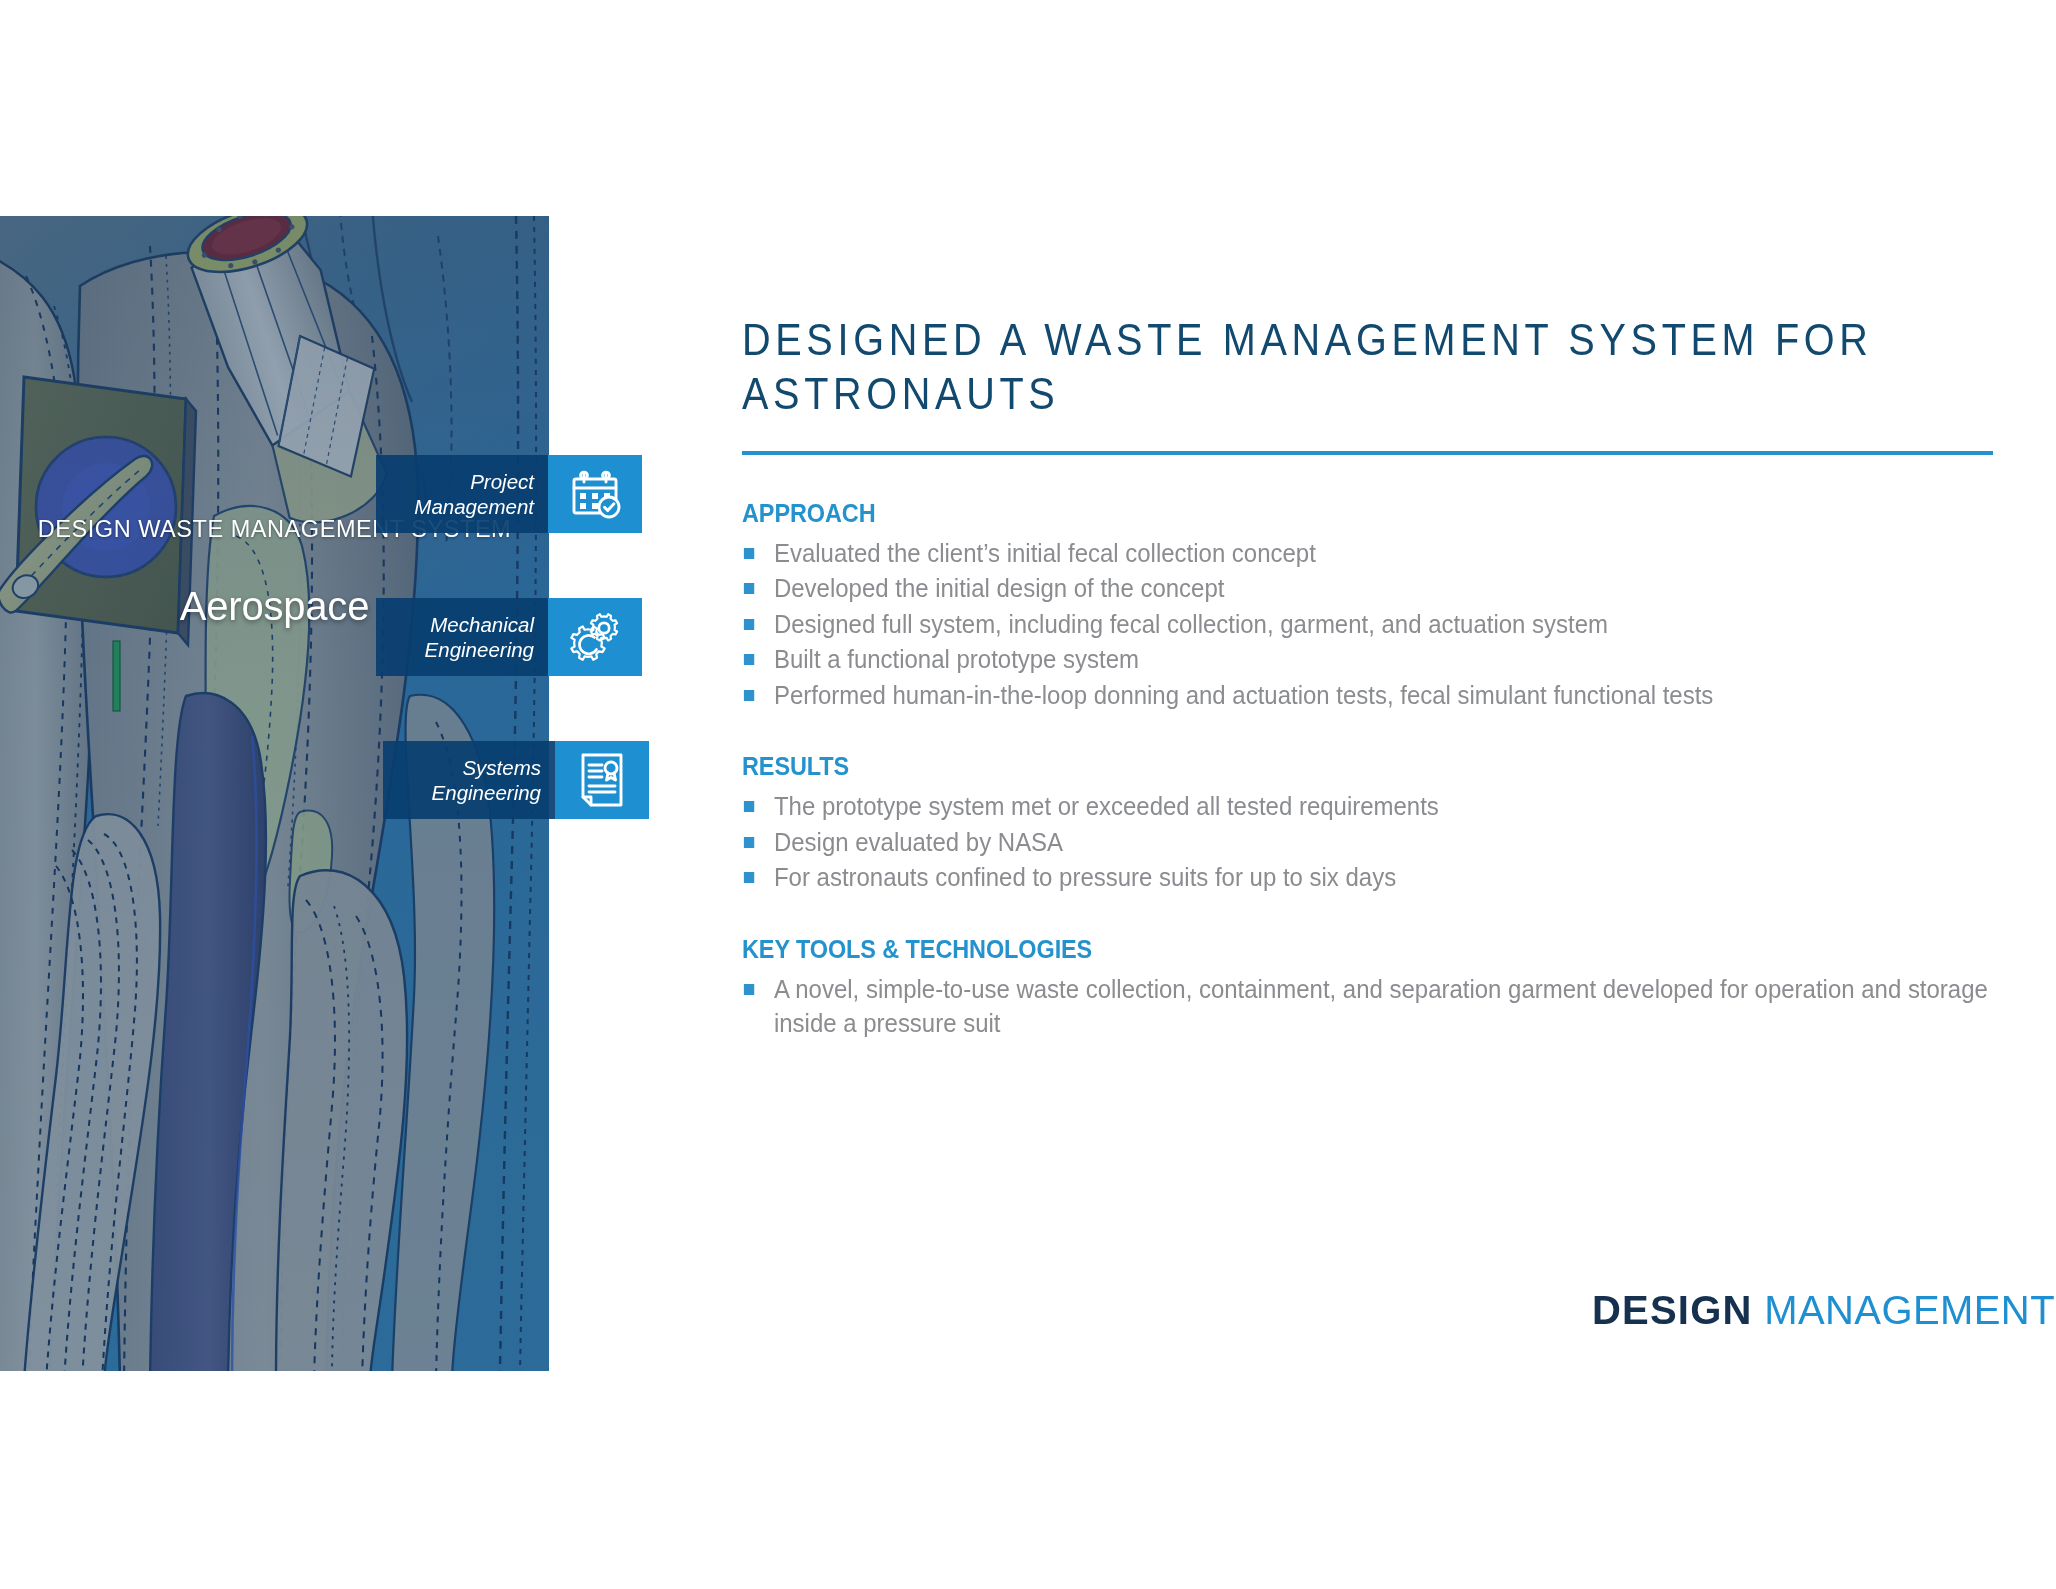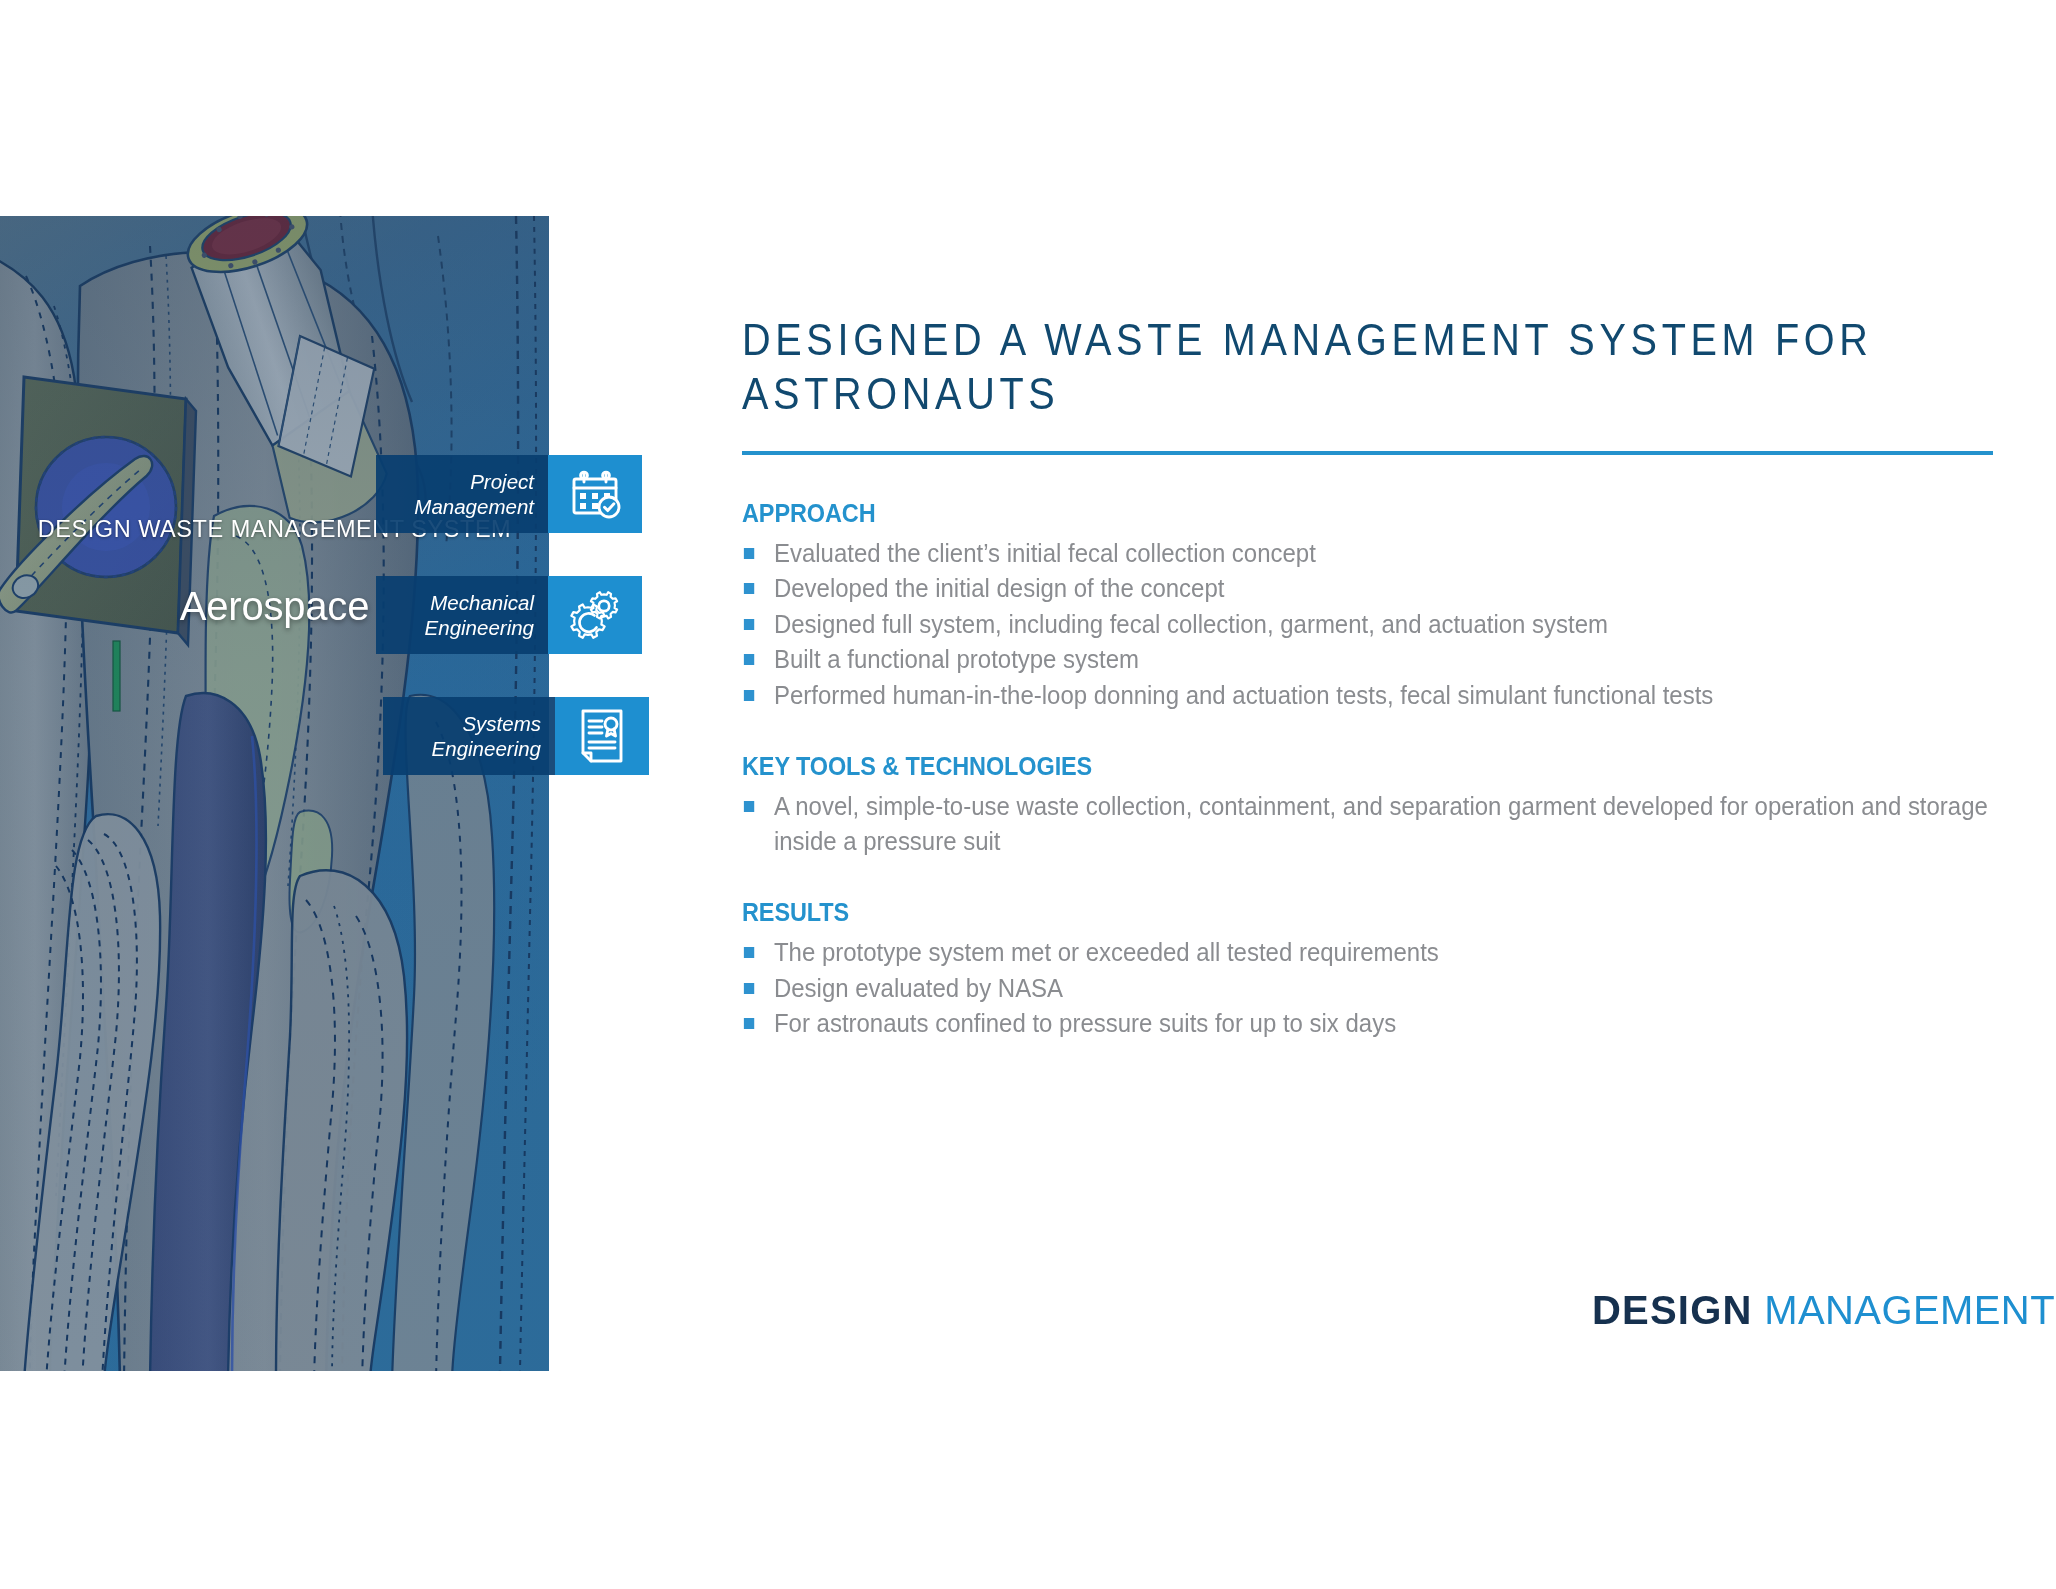--- a/index.html
+++ b/index.html
@@ -77,7 +77,7 @@
   .badge {
     position: relative;
     height: 78px;
-    margin-bottom: 43px;
+    margin-bottom: 65px;
     display: flex;
     align-items: stretch;
   }

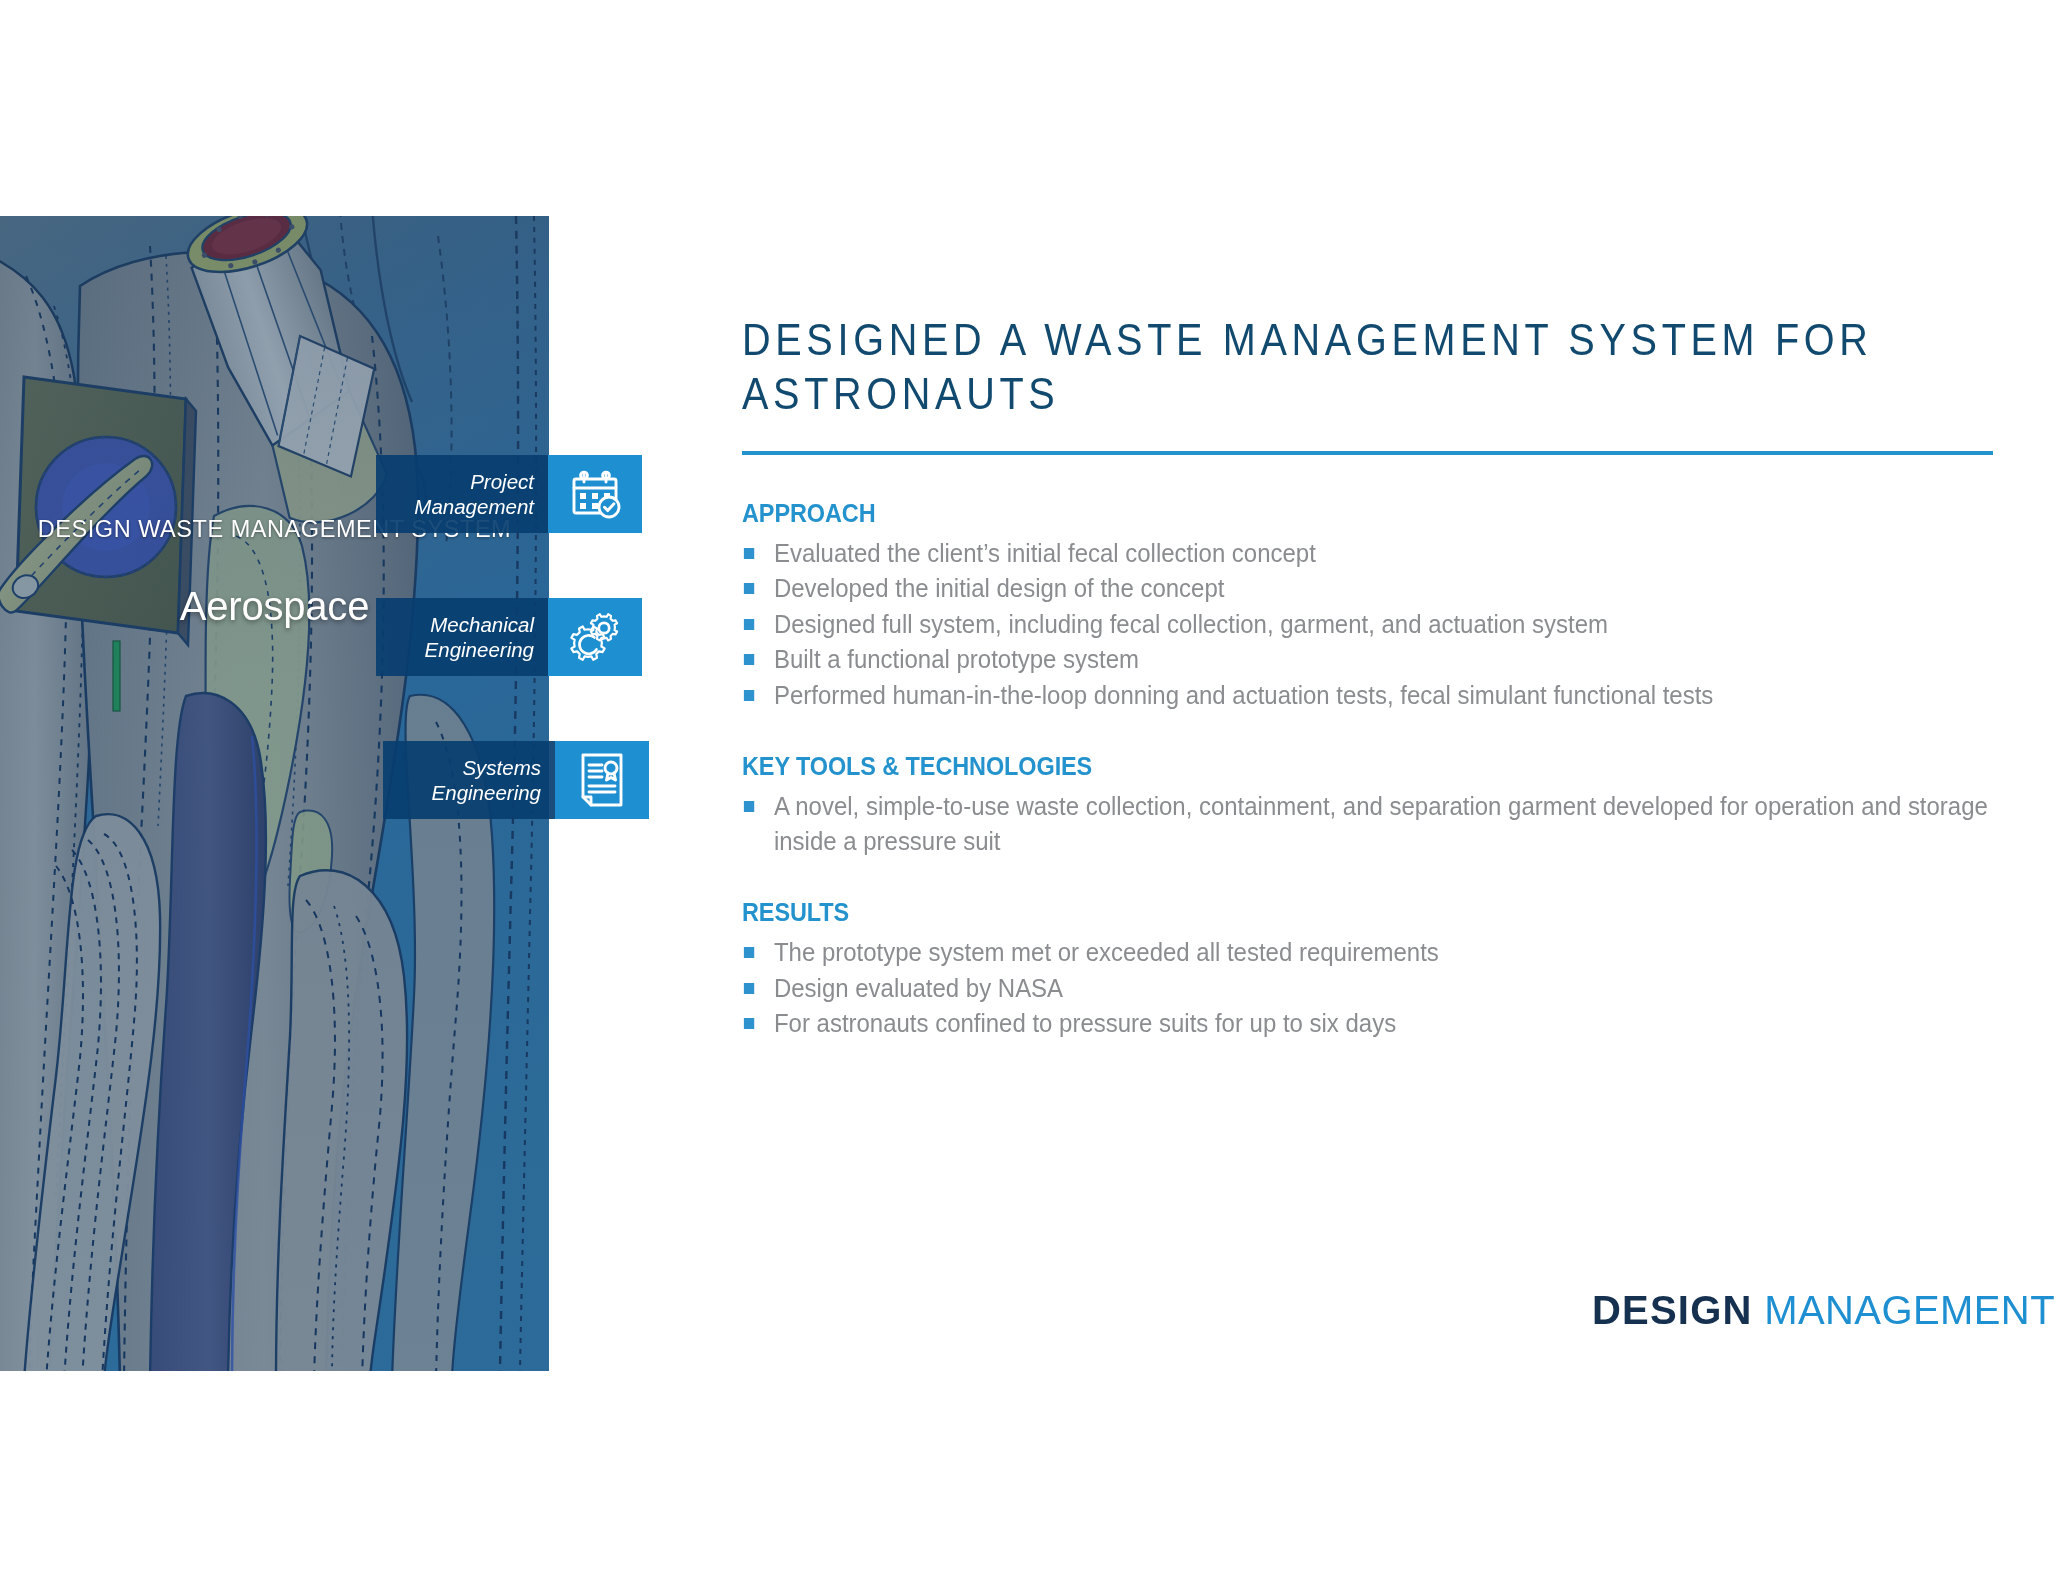--- a/index.html
+++ b/index.html
@@ -451,13 +451,6 @@
   </div>
 
   <div class="section">
-    <div class="section-heading">KEY TOOLS &amp; TECHNOLOGIES</div>
-    <ul class="bullets">
-      <li>A novel, simple-to-use waste collection, containment, and separation garment developed for operation and storage inside a pressure suit</li>
-    </ul>
-  </div>
-
-  <div class="section">
     <div class="section-heading">RESULTS</div>
     <ul class="bullets">
       <li>The prototype system met or exceeded all tested requirements</li>
@@ -465,6 +458,13 @@
       <li>For astronauts confined to pressure suits for up to six days</li>
     </ul>
   </div>
+
+  <div class="section">
+    <div class="section-heading">KEY TOOLS &amp; TECHNOLOGIES</div>
+    <ul class="bullets">
+      <li>A novel, simple-to-use waste collection, containment, and separation garment developed for operation and storage inside a pressure suit</li>
+    </ul>
+  </div>
 </div>
 
 <div class="logo">

